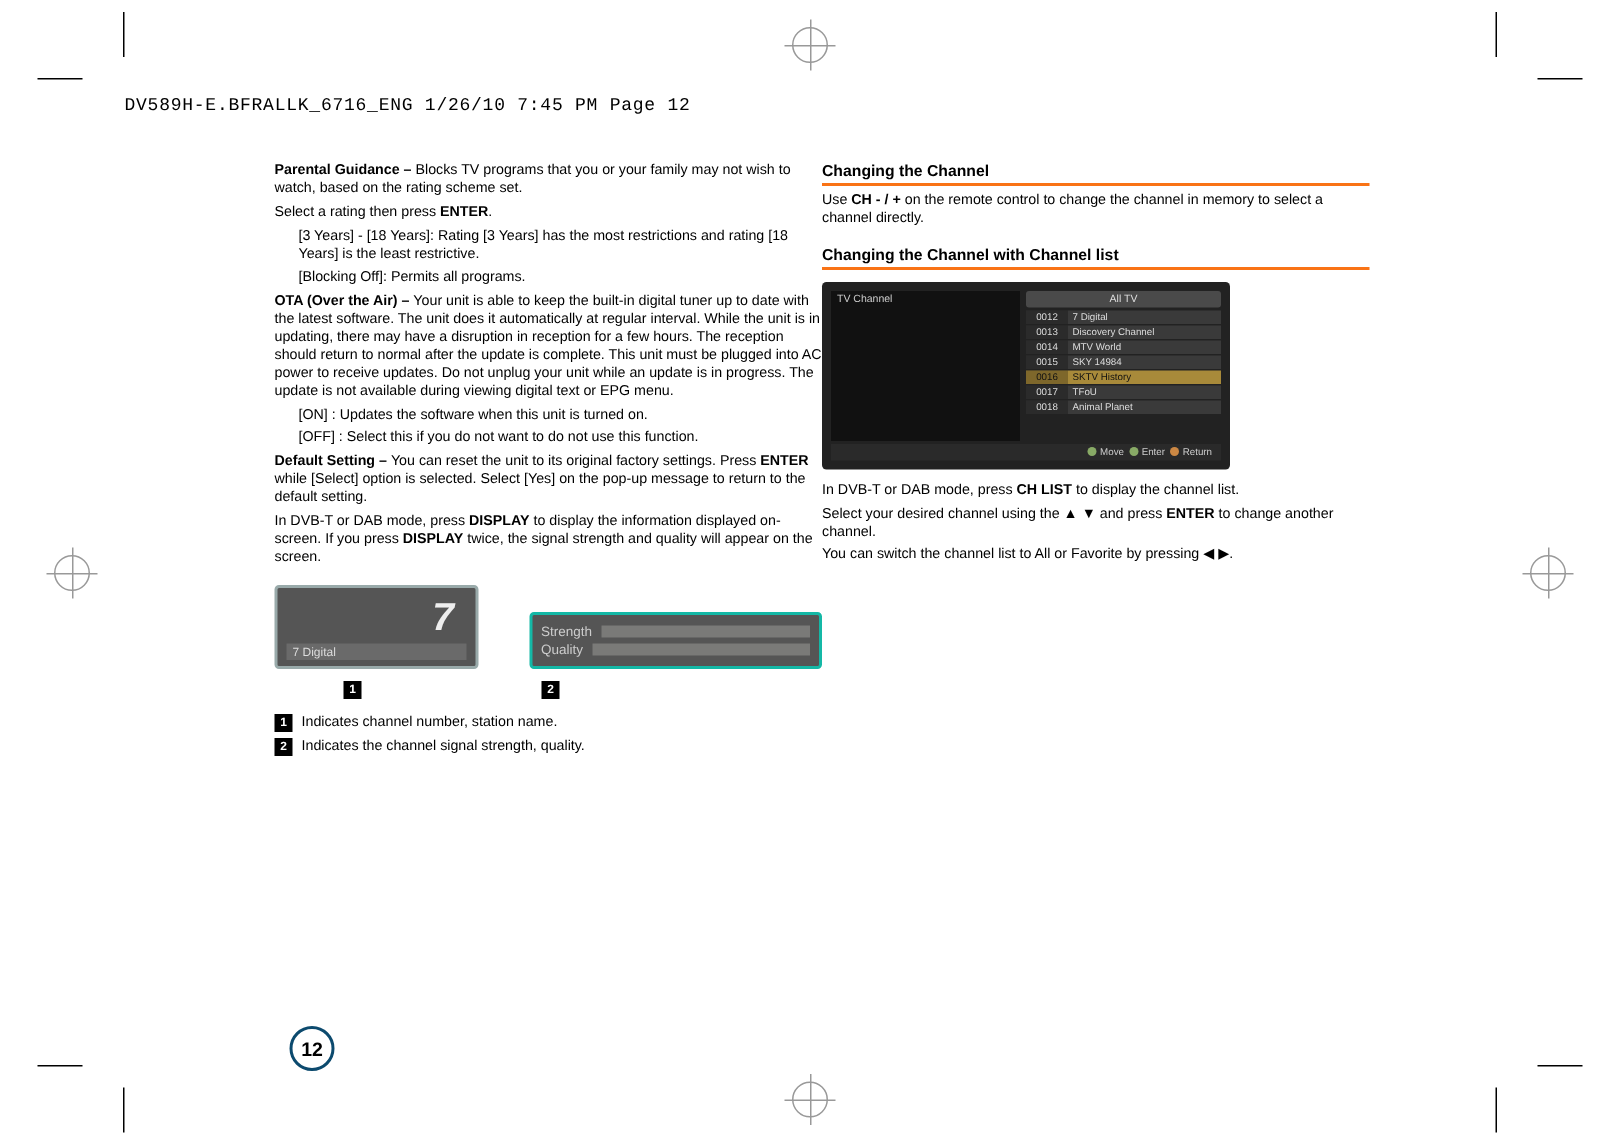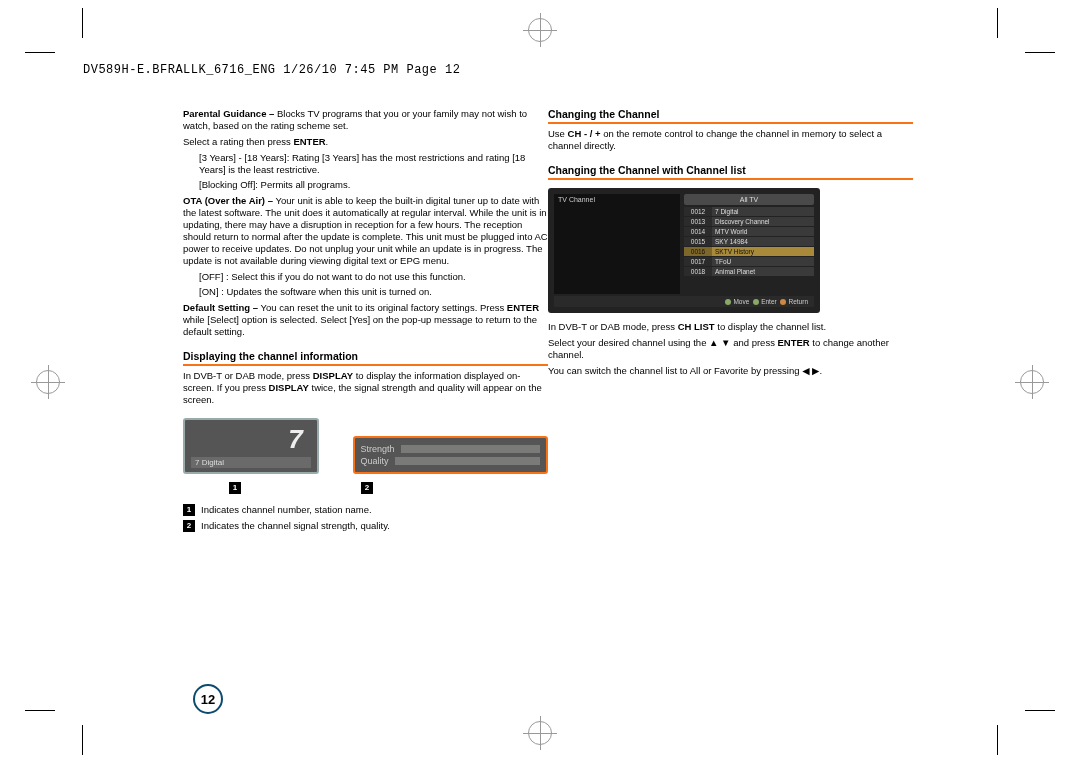--- a/index.html
+++ b/index.html
@@ -224,8 +224,8 @@
       <div class="para">
         <b>OTA (Over the Air) – </b><span>Your unit is able to keep the built-in digital tuner up to date with the latest software. The unit does it automatically at regular interval. While the unit is in updating, there may have a disruption in reception for a few hours. The reception should return to normal after the update is complete. This unit must be plugged into AC power to receive updates. Do not unplug your unit while an update is in progress. The update is not available during viewing digital text or EPG menu.</span>
       </div>
+      <div class="para indent">[ON] : Updates the software when this unit is turned on.</div>
       <div class="para indent">[OFF] : Select this if you do not want to do not use this function.</div>
-      <div class="para indent">[ON] : Updates the software when this unit is turned on.</div>
       <div class="para">
         <b>Default Setting – </b><span>You can reset the unit to its original factory settings. Press </span><b>ENTER</b><span> while [Select] option is selected. Select [Yes] on the pop-up message to return to the default setting.</span>
       </div>

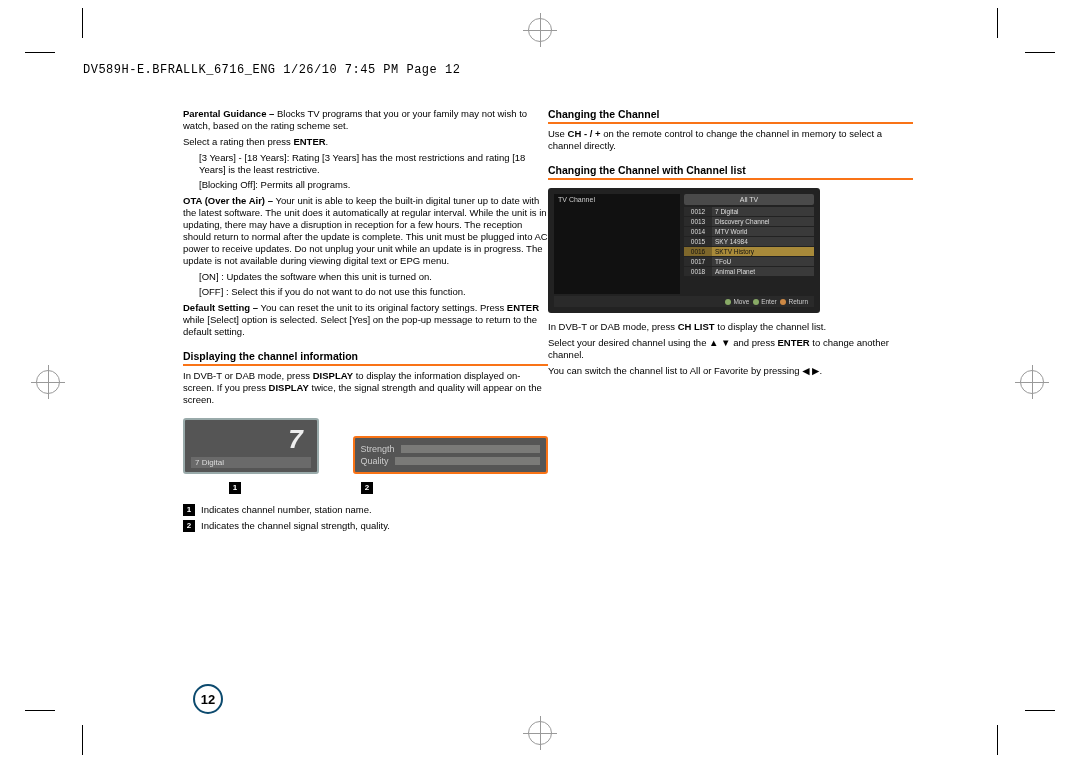--- a/index.html
+++ b/index.html
@@ -230,9 +230,6 @@
         <b>Default Setting – </b><span>You can reset the unit to its original factory settings. Press </span><b>ENTER</b><span> while [Select] option is selected. Select [Yes] on the pop-up message to return to the default setting.</span>
       </div>
 
-      <div class="section-head">
-        <span>Displaying the channel information</span>
-      </div>
       <div class="para">
         <span>In DVB-T or DAB mode, press </span><b>DISPLAY</b><span> to display the information displayed on-screen. If you press </span><b>DISPLAY</b><span> twice, the signal strength and quality will appear on the screen.</span>
       </div>

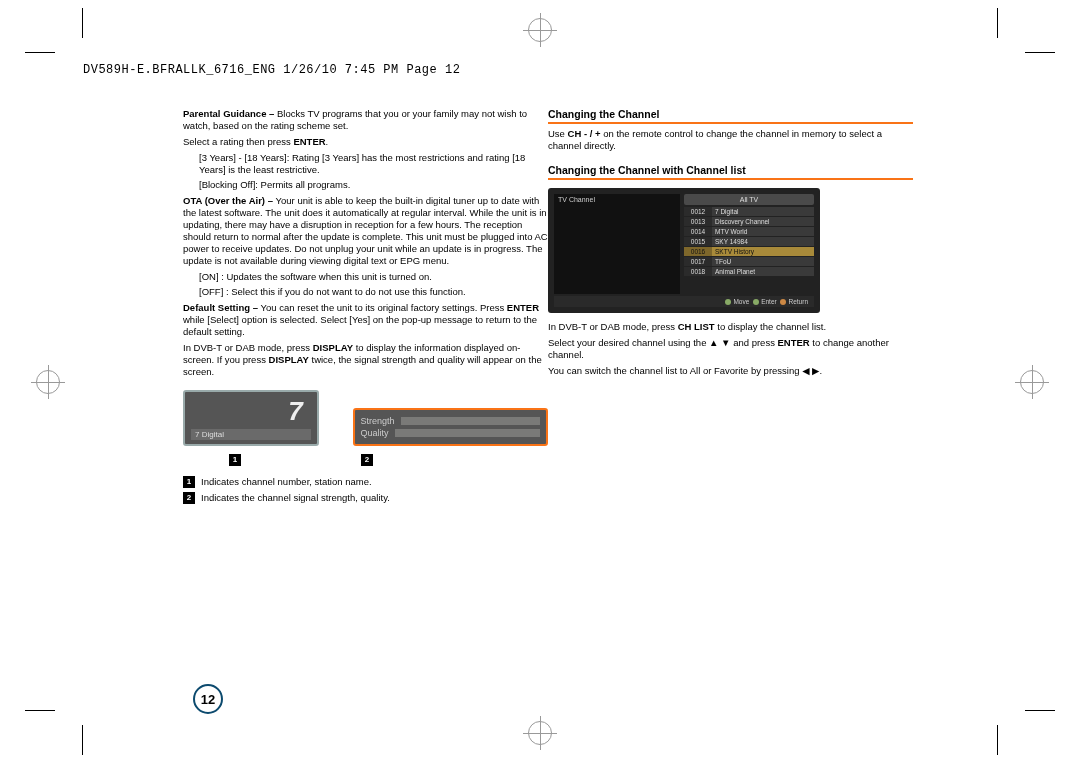--- a/index.html
+++ b/index.html
@@ -100,7 +100,7 @@
   .fig2 {
     width: 180px;
     background: #555;
-    border: 2px solid #f97316;
+    border: 2px solid #14b8a6;
     border-radius: 3px;
     padding: 4px 6px;
     color: #ccc;

